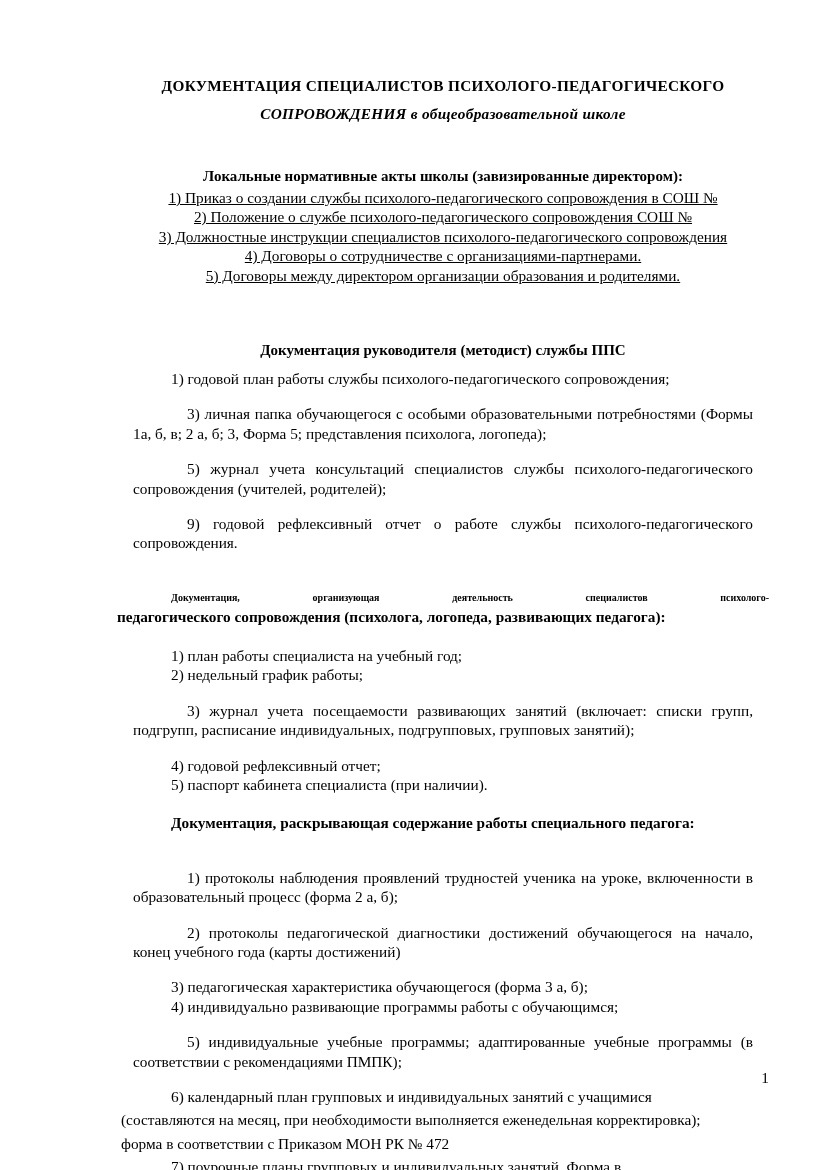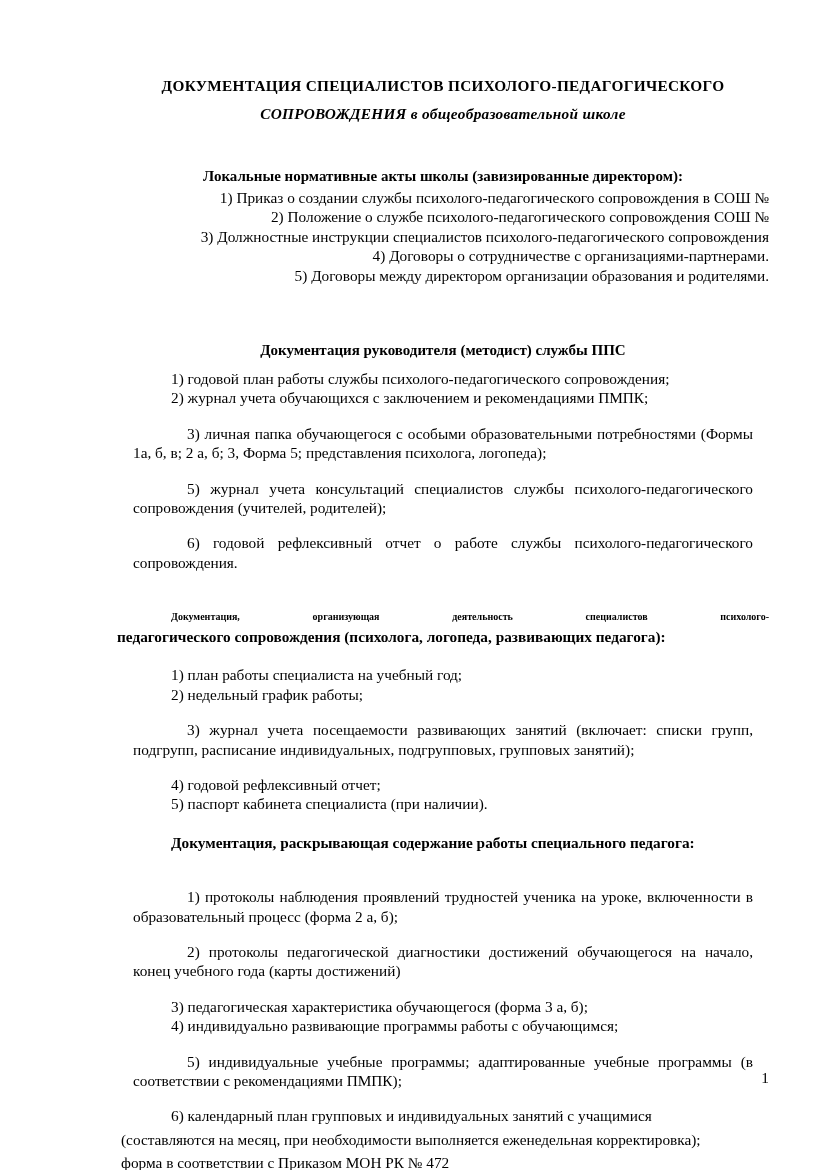--- a/index.html
+++ b/index.html
@@ -98,7 +98,8 @@
   .list-flush > li {
     font-size: 15.3px;
     line-height: 19.4px;
-    text-align: right;
+    text-align: center;
+    text-decoration: underline;
   }
 
   

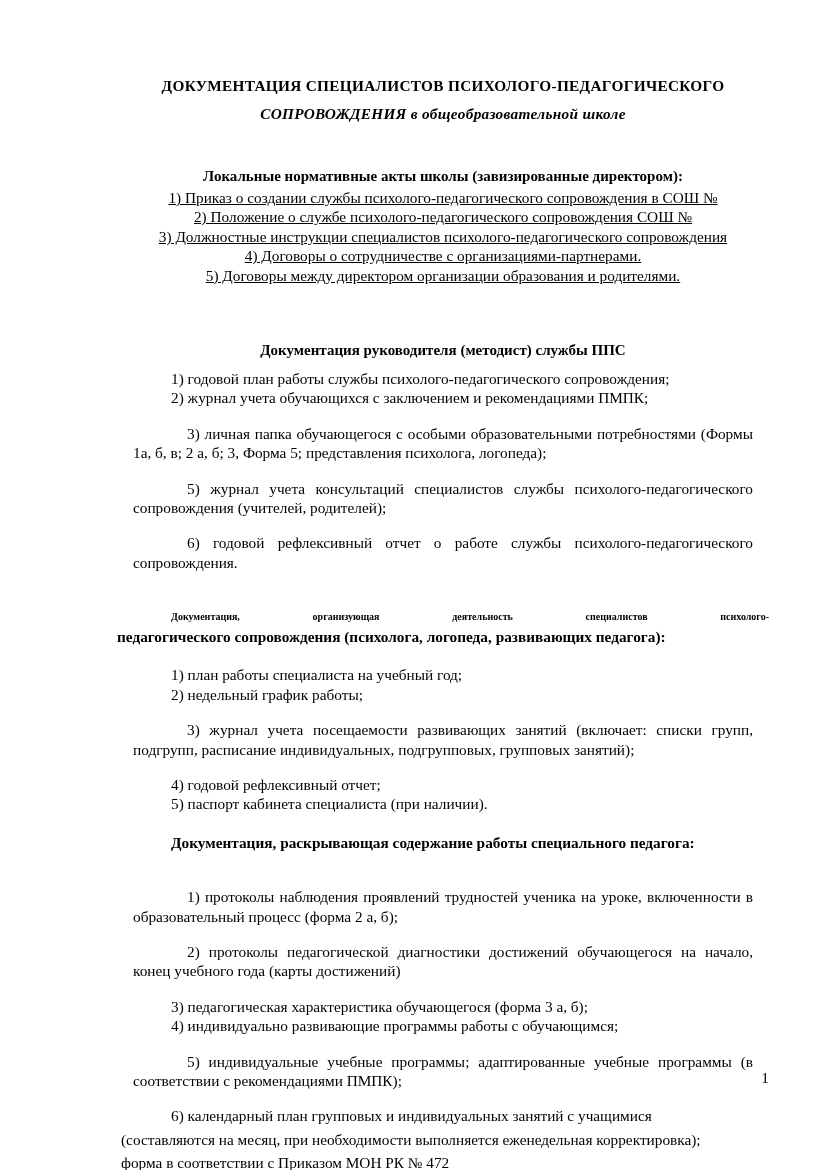--- a/index.html
+++ b/index.html
@@ -152,7 +152,6 @@
     <div class="gap-sec2-to-list2"></div>
     <div>
       <p class="para-indent">1) годовой  план работы  службы психолого-педагогического сопровождения;</p>
-      <p class="para-indent">2) журнал учета обучающихся с заключением и рекомендациями ПМПК;</p>
       <p class="para-just">3) личная папка обучающегося с особыми образовательными потребностями (Формы 1а, б, в; 2 а, б; 3, Форма 5; представления психолога, логопеда);</p>
       <p class="para-just">5) журнал учета консультаций специалистов службы психолого-педагогического сопровождения (учителей, родителей);</p>
       <p class="para-just">6) годовой рефлексивный отчет о работе службы психолого-педагогического сопровождения.</p>

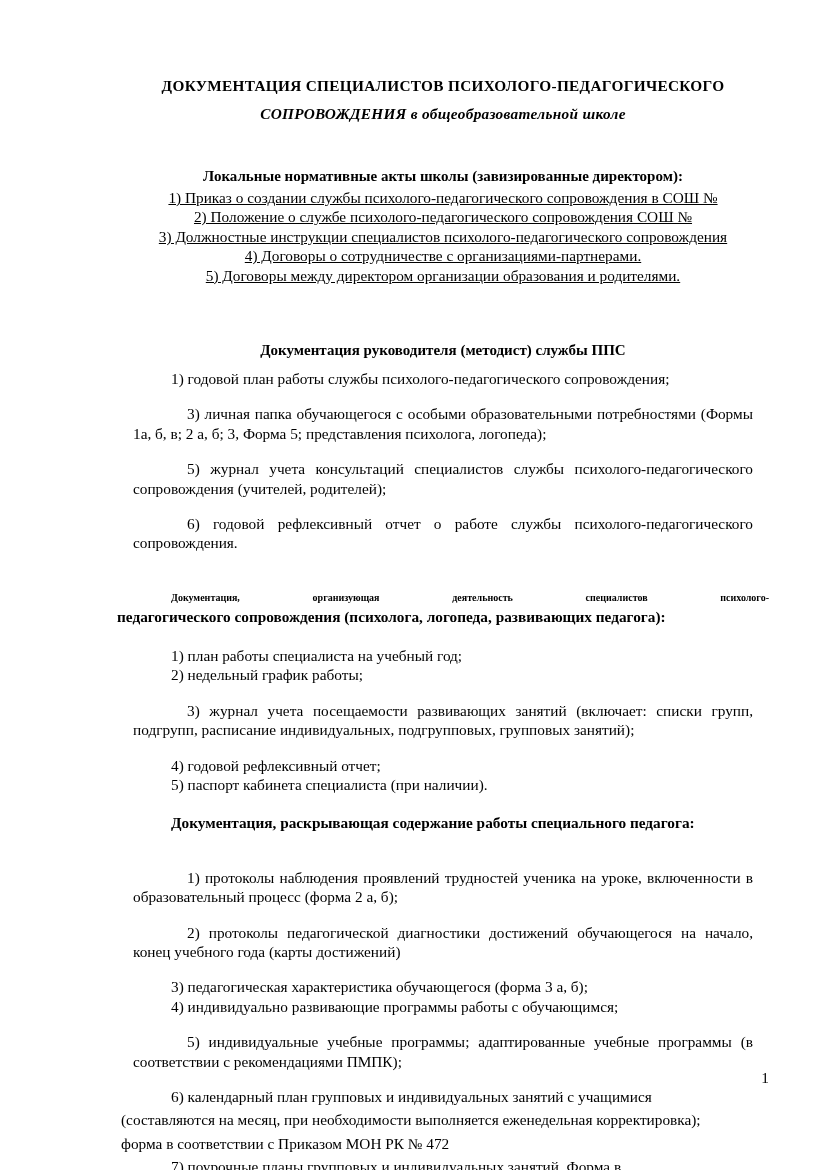--- a/index.html
+++ b/index.html
@@ -154,7 +154,7 @@
       <p class="para-indent">1) годовой  план работы  службы психолого-педагогического сопровождения;</p>
       <p class="para-just">3) личная папка обучающегося с особыми образовательными потребностями (Формы 1а, б, в; 2 а, б; 3, Форма 5; представления психолога, логопеда);</p>
       <p class="para-just">5) журнал учета консультаций специалистов службы психолого-педагогического сопровождения (учителей, родителей);</p>
-      <p class="para-just">6) годовой рефлексивный отчет о работе службы психолого-педагогического сопровождения.</p>
+      <p class="para-just">9) годовой рефлексивный отчет о работе службы психолого-педагогического сопровождения.</p>
     </div>
 
     <div class="gap-list2-to-sec3"></div>

